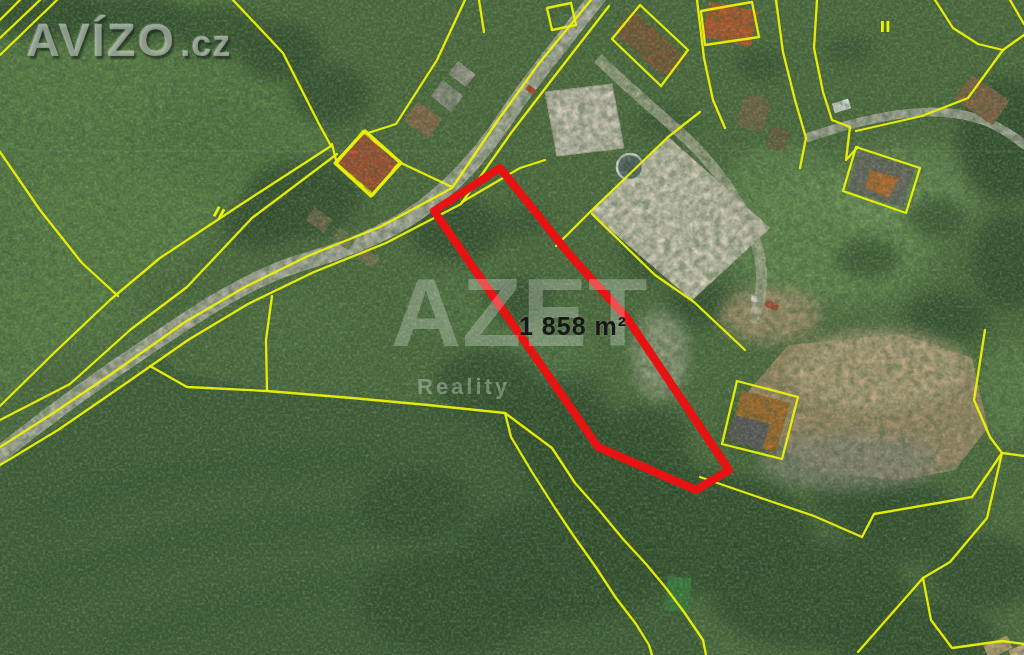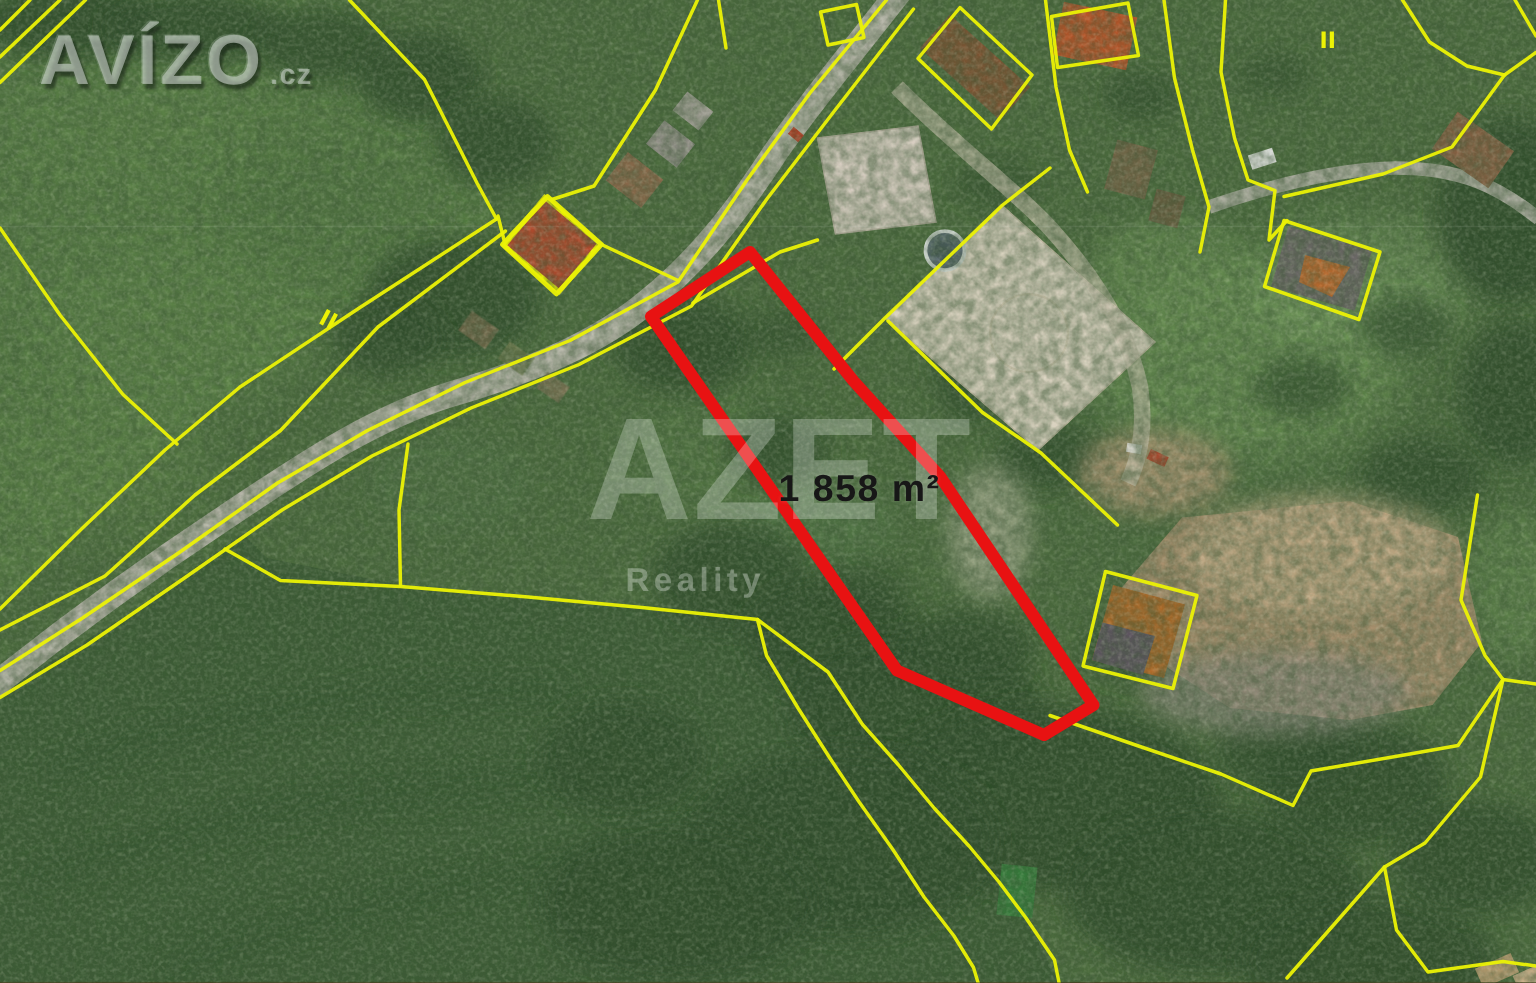--- a/index.html
+++ b/index.html
@@ -5,7 +5,7 @@
   html,body{margin:0;padding:0;background:#222;}
   .stage{
     position:relative;width:1024px;height:655px;overflow:hidden;
-    background:#a16207;font-family:"Liberation Sans",sans-serif;
+    background:#0369a1;font-family:"Liberation Sans",sans-serif;
   }
   .stage svg{position:absolute;left:0;top:0;}
   .txt{position:absolute;white-space:nowrap;}

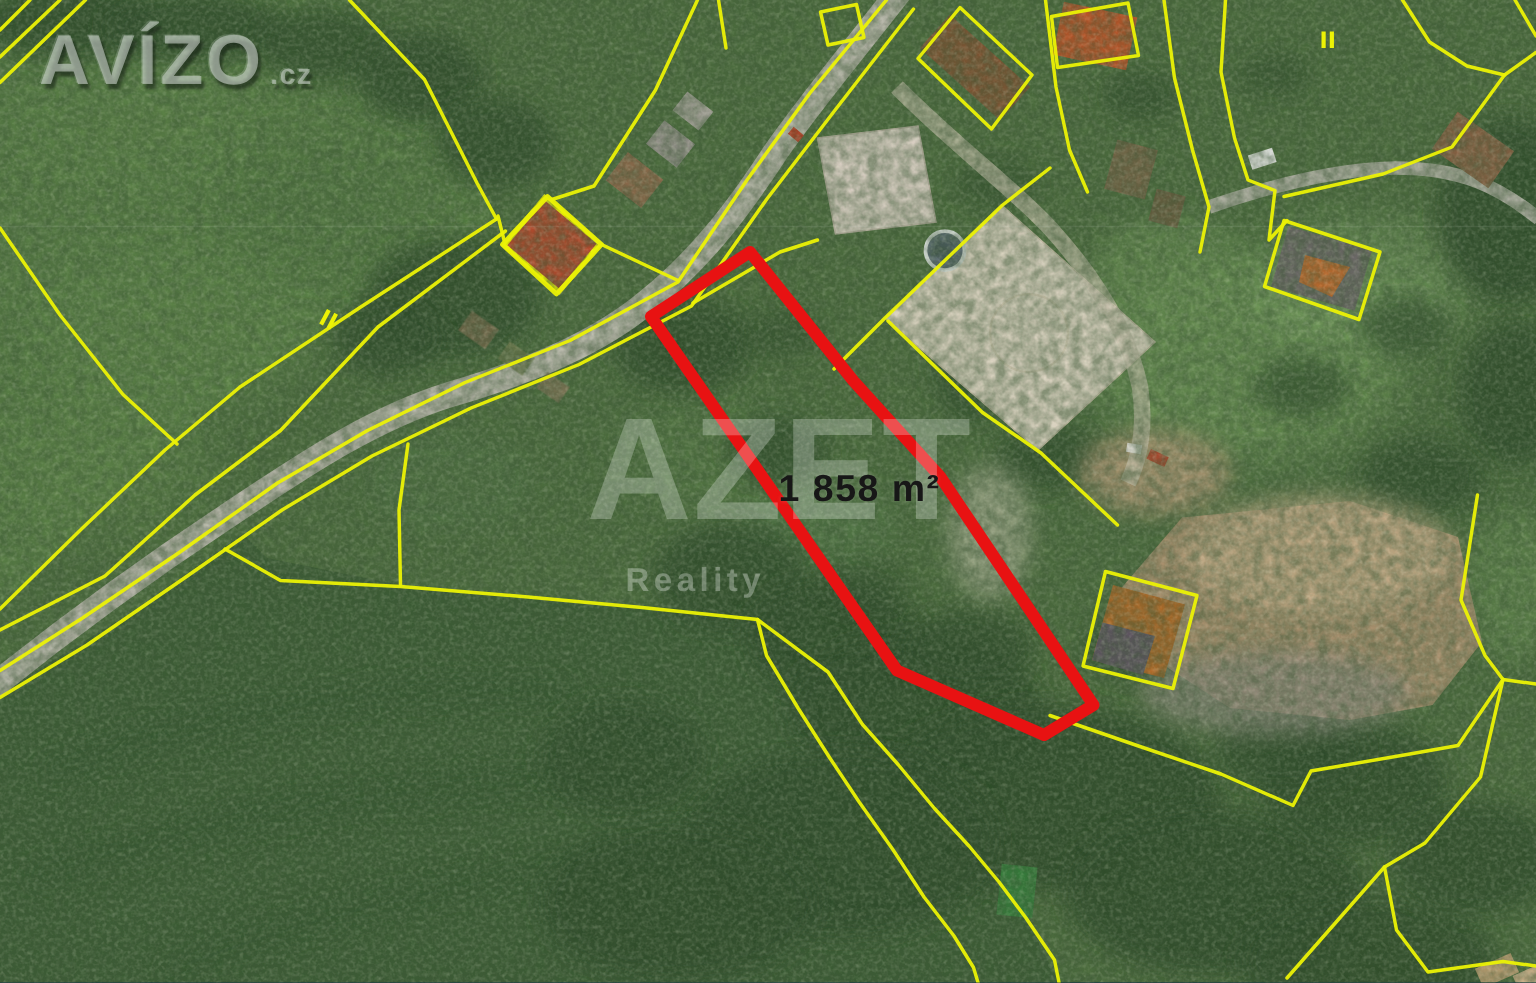--- a/index.html
+++ b/index.html
@@ -15,7 +15,7 @@
     text-shadow:2px 3px 2px rgba(18,28,18,0.55),-1px -1px 0 rgba(236,242,236,0.18);
   }
   .logo-main{font-size:47px;line-height:1;}
-  .logo-suffix{font-size:19px;line-height:1;letter-spacing:1px;}
+  .logo-suffix{font-size:36px;line-height:1;letter-spacing:1px;}
   #area-label{
     font-size:25px;font-weight:bold;color:#171717;letter-spacing:1px;
     text-shadow:0 0 3px rgba(220,225,215,0.25);

